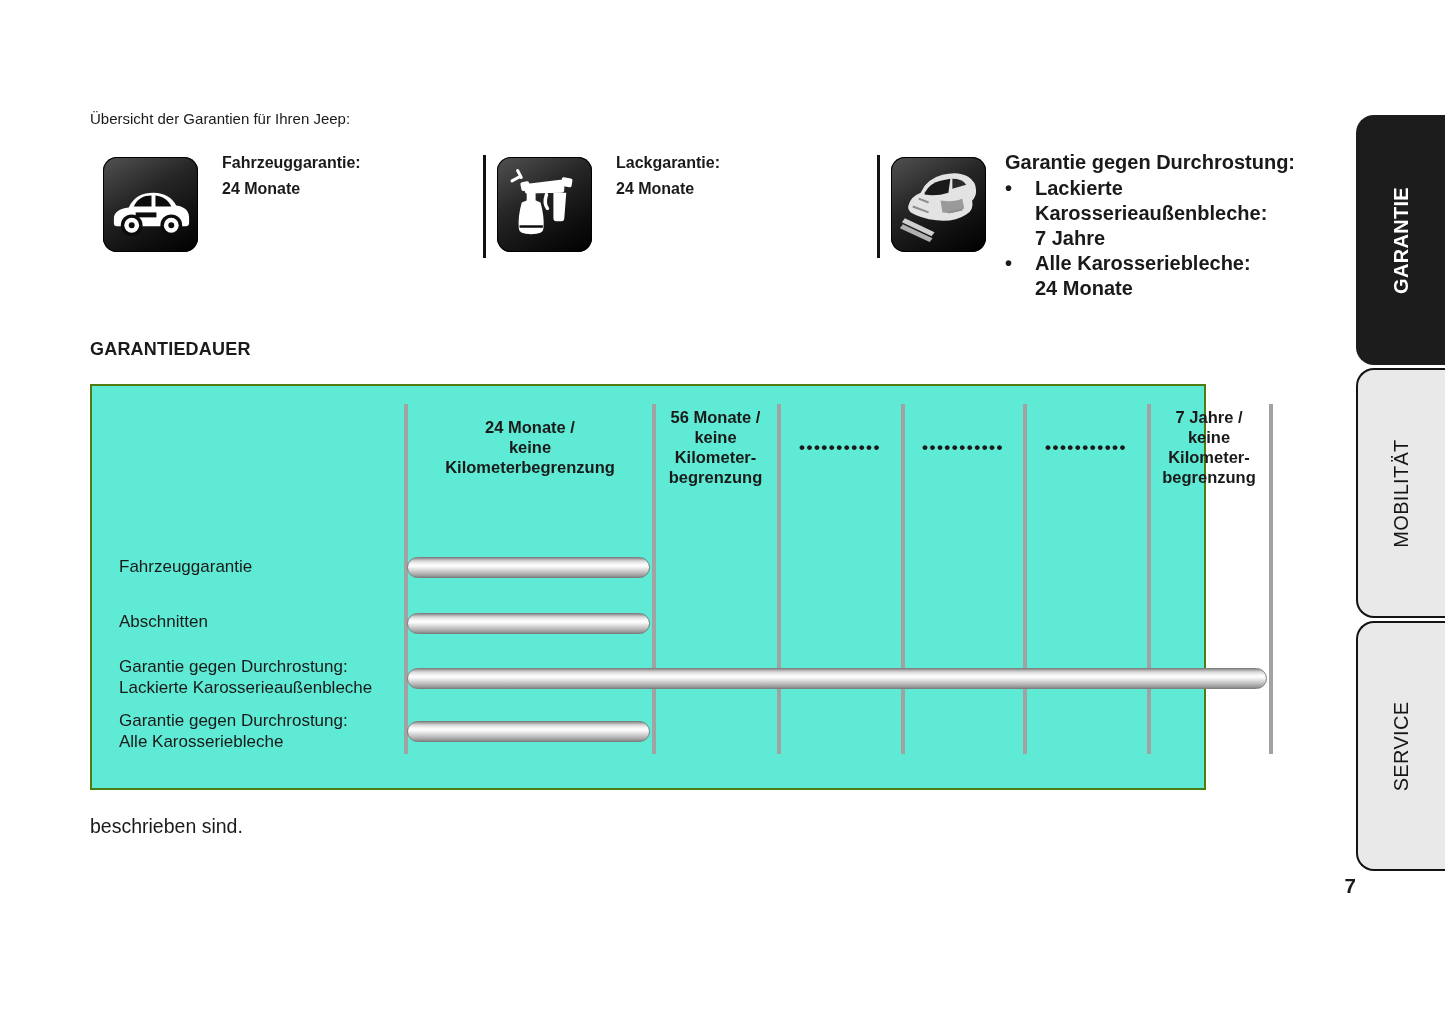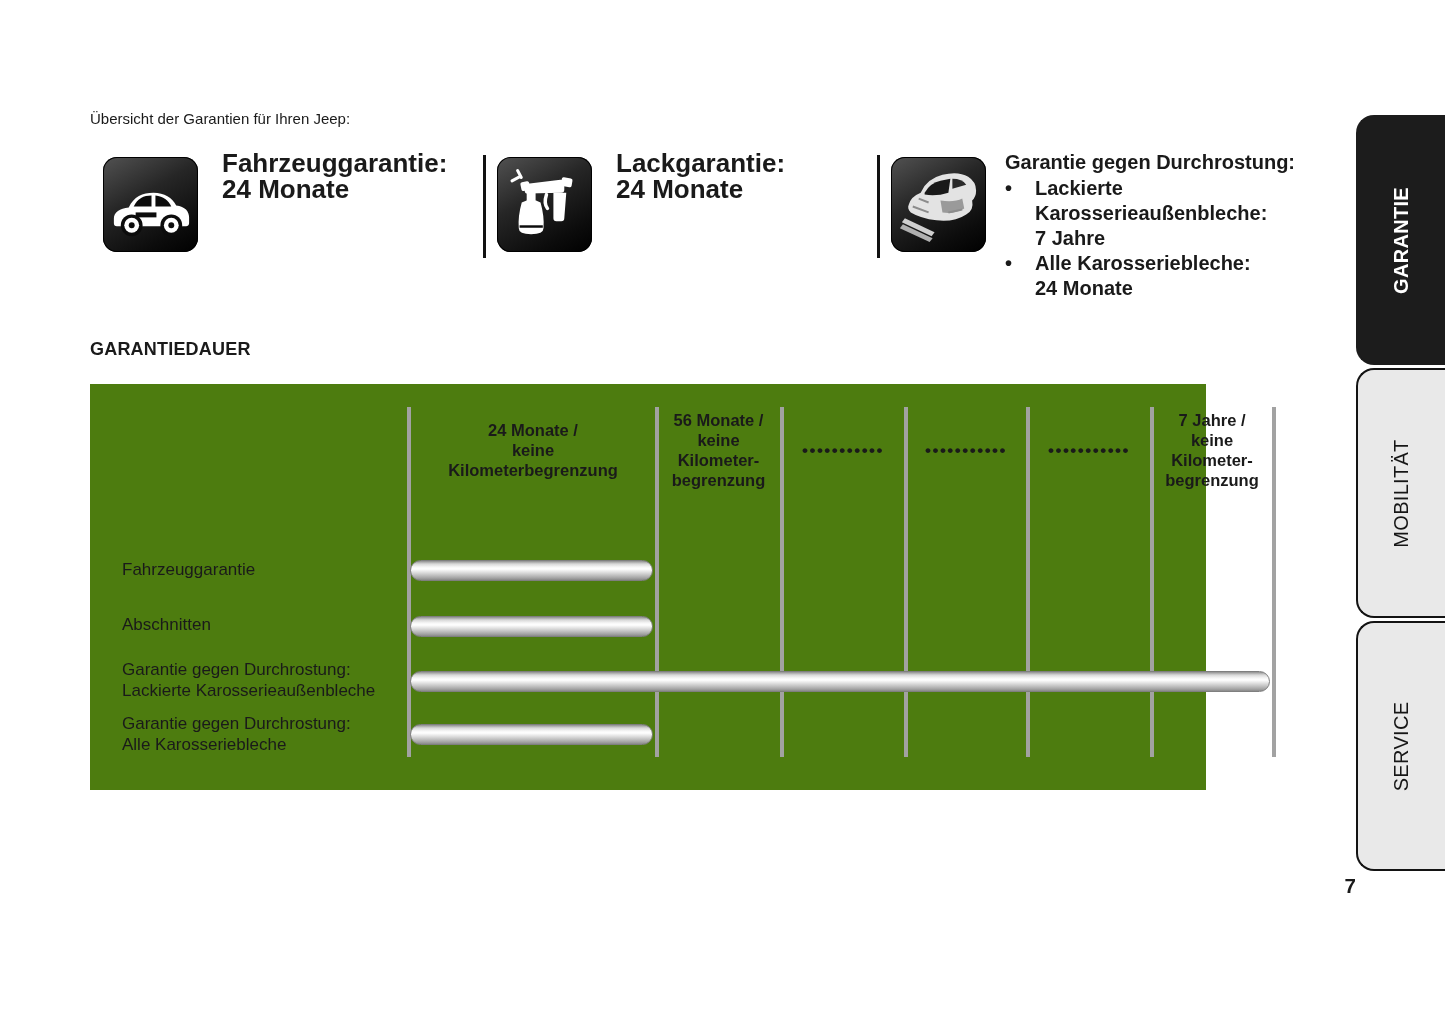--- a/index.html
+++ b/index.html
@@ -16,7 +16,7 @@
 
   .vsep{position:absolute;top:155px;width:3px;height:103px;background:#121212;}
 
-  .caption{position:absolute;top:150px;font-weight:bold;font-size:26px;line-height:26px;}
+  .caption{position:absolute;top:150px;font-weight:bold;font-size:16px;line-height:26px;}
   .caption3{top:150px;line-height:25px;font-size:20px;}
   .bullets{margin-top:1px;}
   .bullet-row{display:flex;}

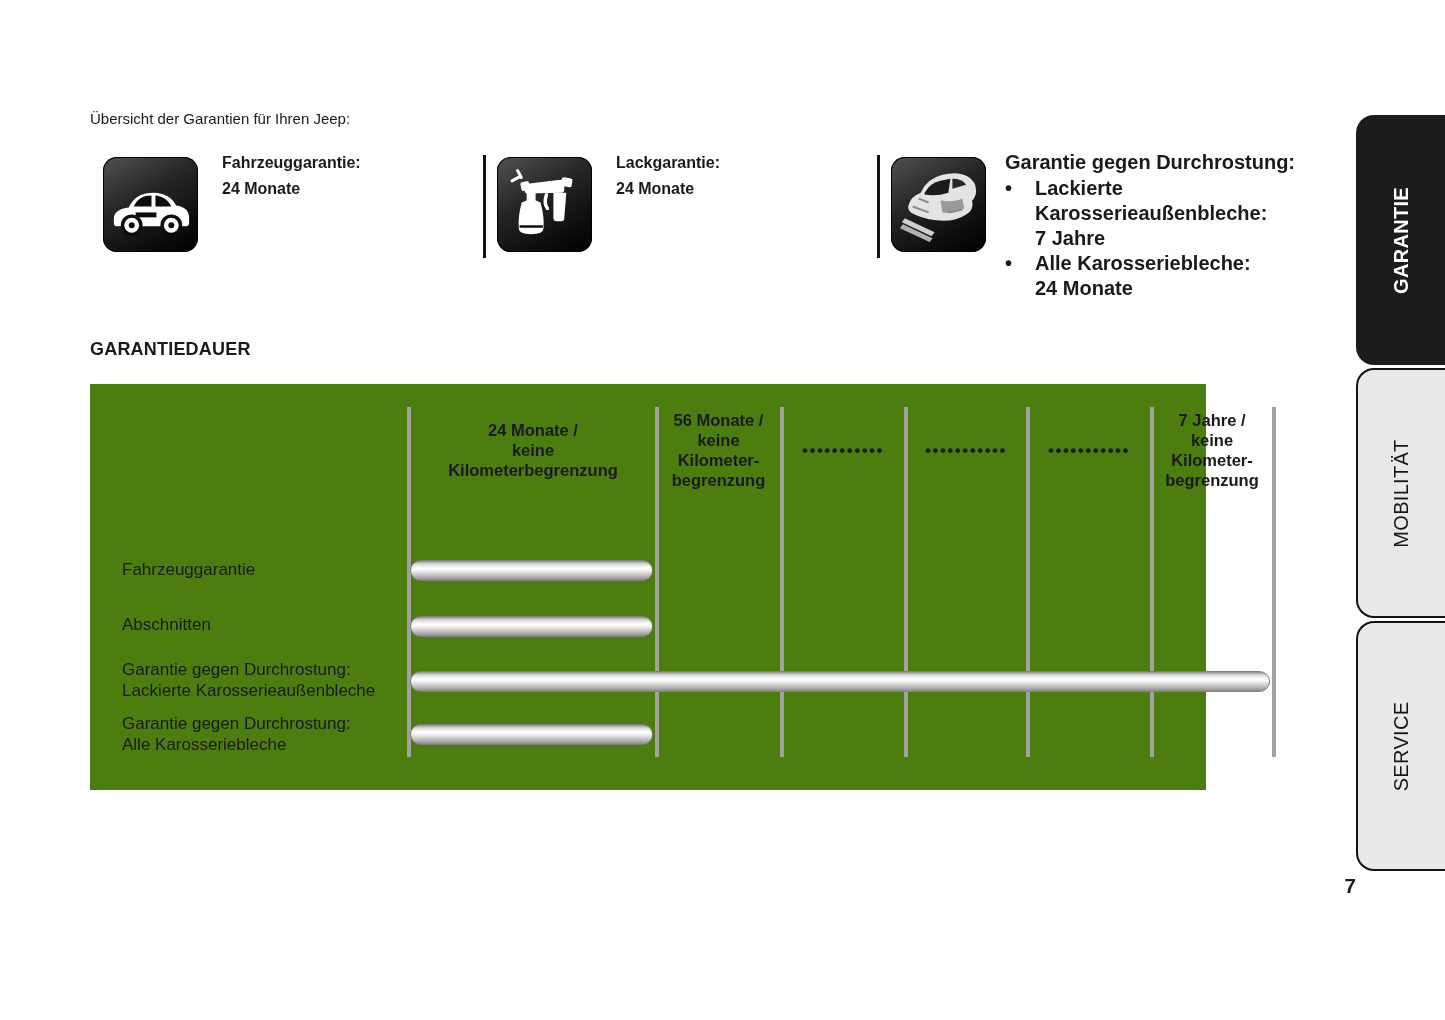--- a/index.html
+++ b/index.html
@@ -27,7 +27,7 @@
 
   
   .chart{position:absolute;left:90px;top:384px;width:1116px;height:406px;
-         border:5px solid #4d7c0f;background:#4d7c0f;box-sizing:border-box;}
+         border:2px solid #4d7c0f;background:#5eead4;box-sizing:border-box;}
   .divider{position:absolute;top:18px;width:4px;height:350px;background:#a2a2a2;}
   .colhead{position:absolute;font-weight:bold;font-size:16.5px;line-height:20px;
            text-align:center;white-space:pre-line;}

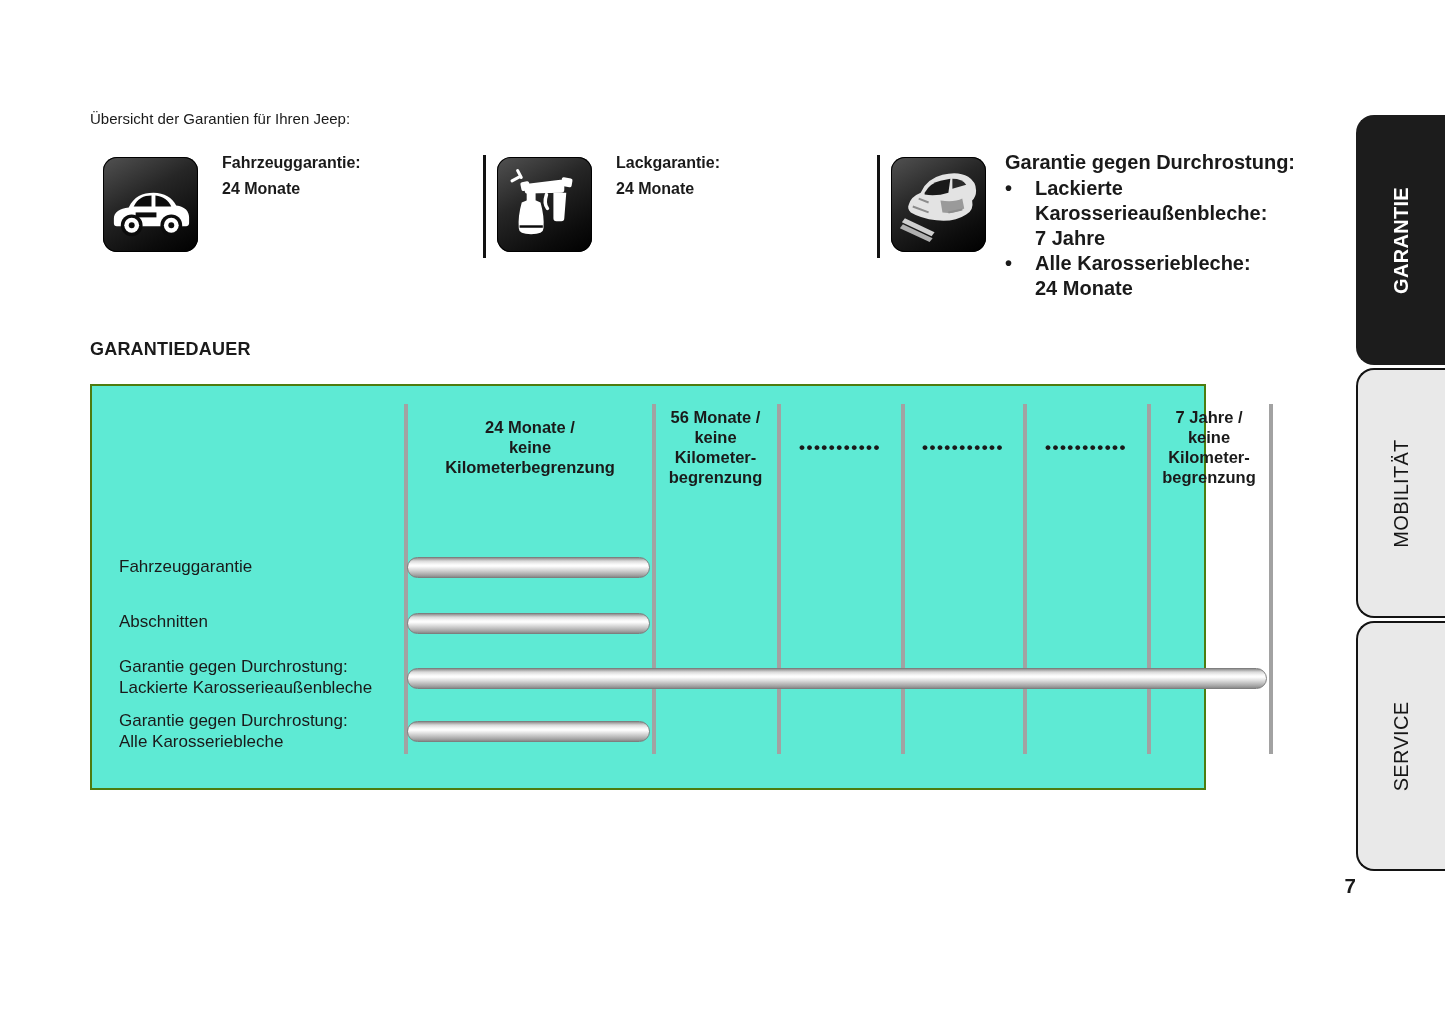--- a/index.html
+++ b/index.html
@@ -166,6 +166,7 @@
   </div>
 
 <div class="footer">
+  <div>beschrieben sind.</div>
 </div>
 
 <div class="pagenum">7</div>

